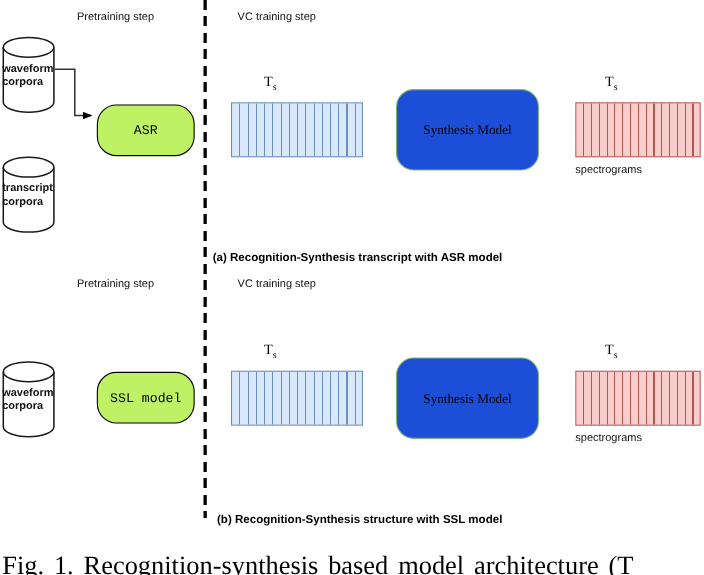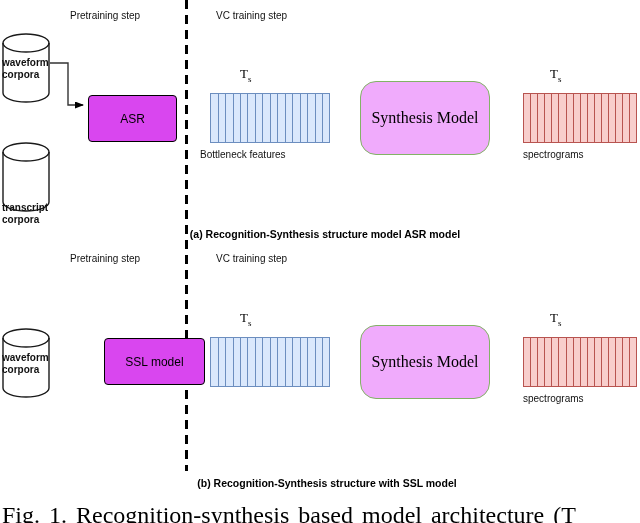--- a/index.html
+++ b/index.html
@@ -15,9 +15,9 @@
     width:3px;background:repeating-linear-gradient(180deg,#000 0 9px,transparent 9px 15px);
   }
   .box{
-    box-sizing:border-box;background:#d946ef;border:1.5px solid #000;border-radius:4px;
+    box-sizing:border-box;background:#bef264;border:1.5px solid #000;border-radius:18px;
     display:flex;align-items:center;justify-content:center;
-    font-family:Liberation Sans, sans-serif;font-size:12px;
+    font-family:Liberation Mono, monospace;font-size:12px;
   }
   .synth{
     box-sizing:border-box;background:#f0abfc;border:1.5px solid #82b366;border-radius:16px;

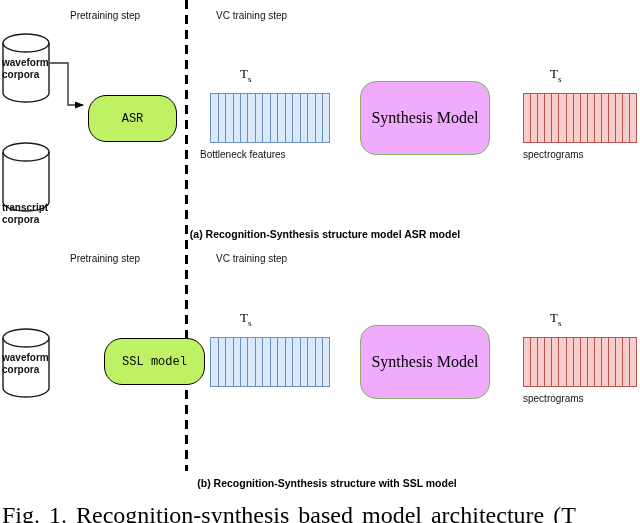--- a/index.html
+++ b/index.html
@@ -20,9 +20,9 @@
     font-family:Liberation Mono, monospace;font-size:12px;
   }
   .synth{
-    box-sizing:border-box;background:#f0abfc;border:1.5px solid #82b366;border-radius:16px;
+    box-sizing:border-box;background:#1d4ed8;border:1.5px solid #82b366;border-radius:16px;
     display:flex;align-items:center;justify-content:center;
-    font-family:"Liberation Serif",serif;font-size:16px;
+    font-family:"Liberation Serif",serif;font-size:12px;
   }
   .feat{
     box-sizing:border-box;border:1px solid #6c8ebf;

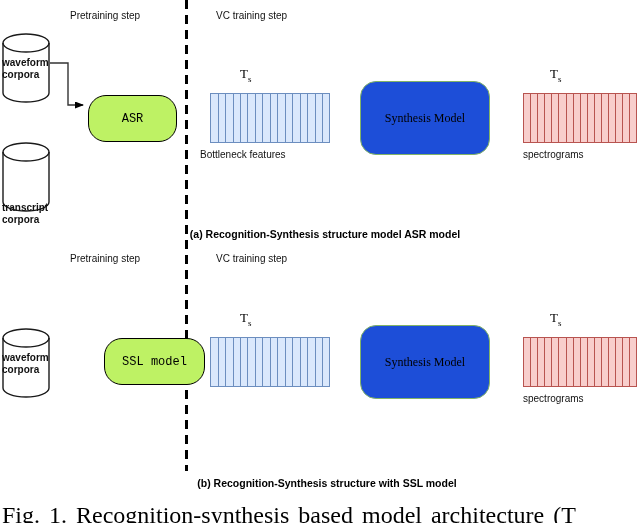--- a/index.html
+++ b/index.html
@@ -113,7 +113,6 @@
     <span>T</span><sub>s</sub>
   </div>
   <div class="abs feat" style="left:210px;top:93px;width:120px;height:50px;"></div>
-  <div class="abs lbl" style="left:200px;top:149px;width:140px;">Bottleneck features</div>
 
   <div class="abs synth" style="left:360px;top:81px;width:130px;height:74px;">
     <span>Synthesis Model</span>

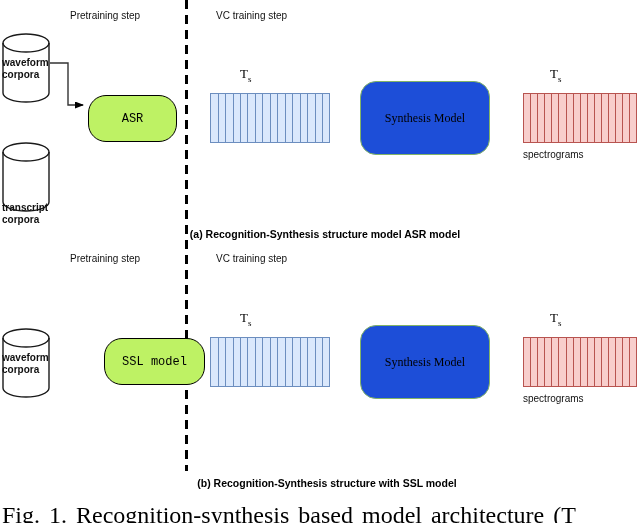--- a/index.html
+++ b/index.html
@@ -102,7 +102,7 @@
 
   <div class="abs lbl pre" style="left:2px;top:57px;width:48px;">waveform
 corpora</div>
-  <div class="abs lbl pre" style="left:2px;top:166px;width:58px;margin-top:36px;">transcript
+  <div class="abs lbl pre" style="left:2px;top:166px;width:58px;">transcript
 corpora</div>
 
   <div class="abs box" style="left:88px;top:95px;width:89px;height:47px;">

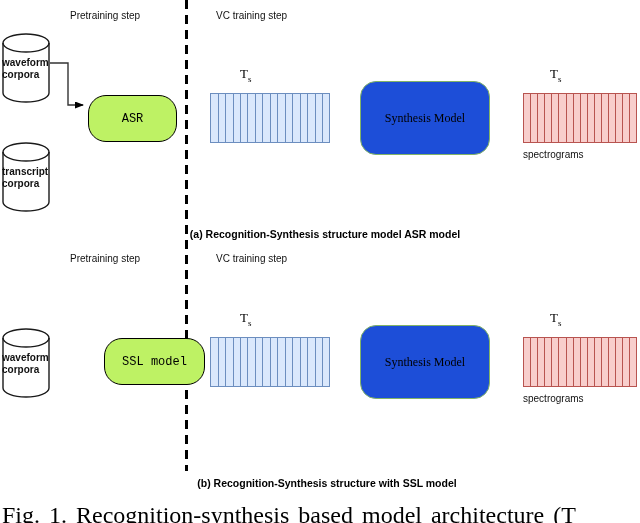--- a/index.html
+++ b/index.html
@@ -124,7 +124,7 @@
   <div class="abs spec" style="left:523px;top:93px;width:114px;height:50px;"></div>
   <div class="abs lbl" style="left:523px;top:149px;width:114px;">spectrograms</div>
 
-  <div class="abs caption" style="left:165px;top:228px;width:320px;">(a) Recognition-Synthesis structure model ASR model</div>
+  <div class="abs caption" style="left:165px;top:228px;width:320px;">(a) Recognition-Synthesis transcript with ASR model</div>
 
   <div class="abs lbl" style="left:70px;top:253px;width:110px;">Pretraining step</div>
   <div class="abs lbl" style="left:216px;top:253px;width:110px;">VC training step</div>

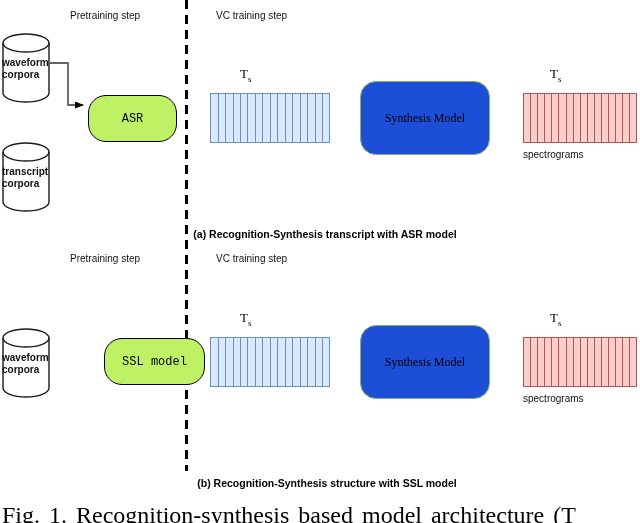--- a/index.html
+++ b/index.html
@@ -132,7 +132,7 @@
   <div class="abs lbl pre" style="left:2px;top:352px;width:48px;">waveform
 corpora</div>
 
-  <div class="abs box" style="left:88px;top:338px;width:101px;height:47px;margin-left:16px;">
+  <div class="abs box" style="left:88px;top:338px;width:89px;height:47px;">
     <span>SSL model</span>
   </div>
 

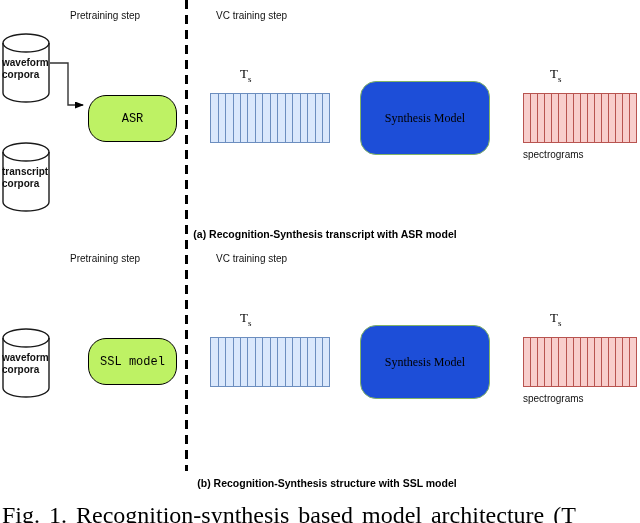--- a/index.html
+++ b/index.html
@@ -151,7 +151,7 @@
   <div class="abs spec" style="left:523px;top:337px;width:114px;height:50px;"></div>
   <div class="abs lbl" style="left:523px;top:393px;width:114px;">spectrograms</div>
 
-  <div class="abs caption" style="left:167px;top:477px;width:320px;">(b) Recognition-Synthesis structure with SSL model</div>
+  <div class="abs caption" style="left:167px;top:466px;width:320px;">(b) Recognition-Synthesis structure with SSL model</div>
 
   <div class="abs figcap" style="left:2px;top:502px;">Fig. 1.   Recognition-synthesis based model architecture (T</div>
 

